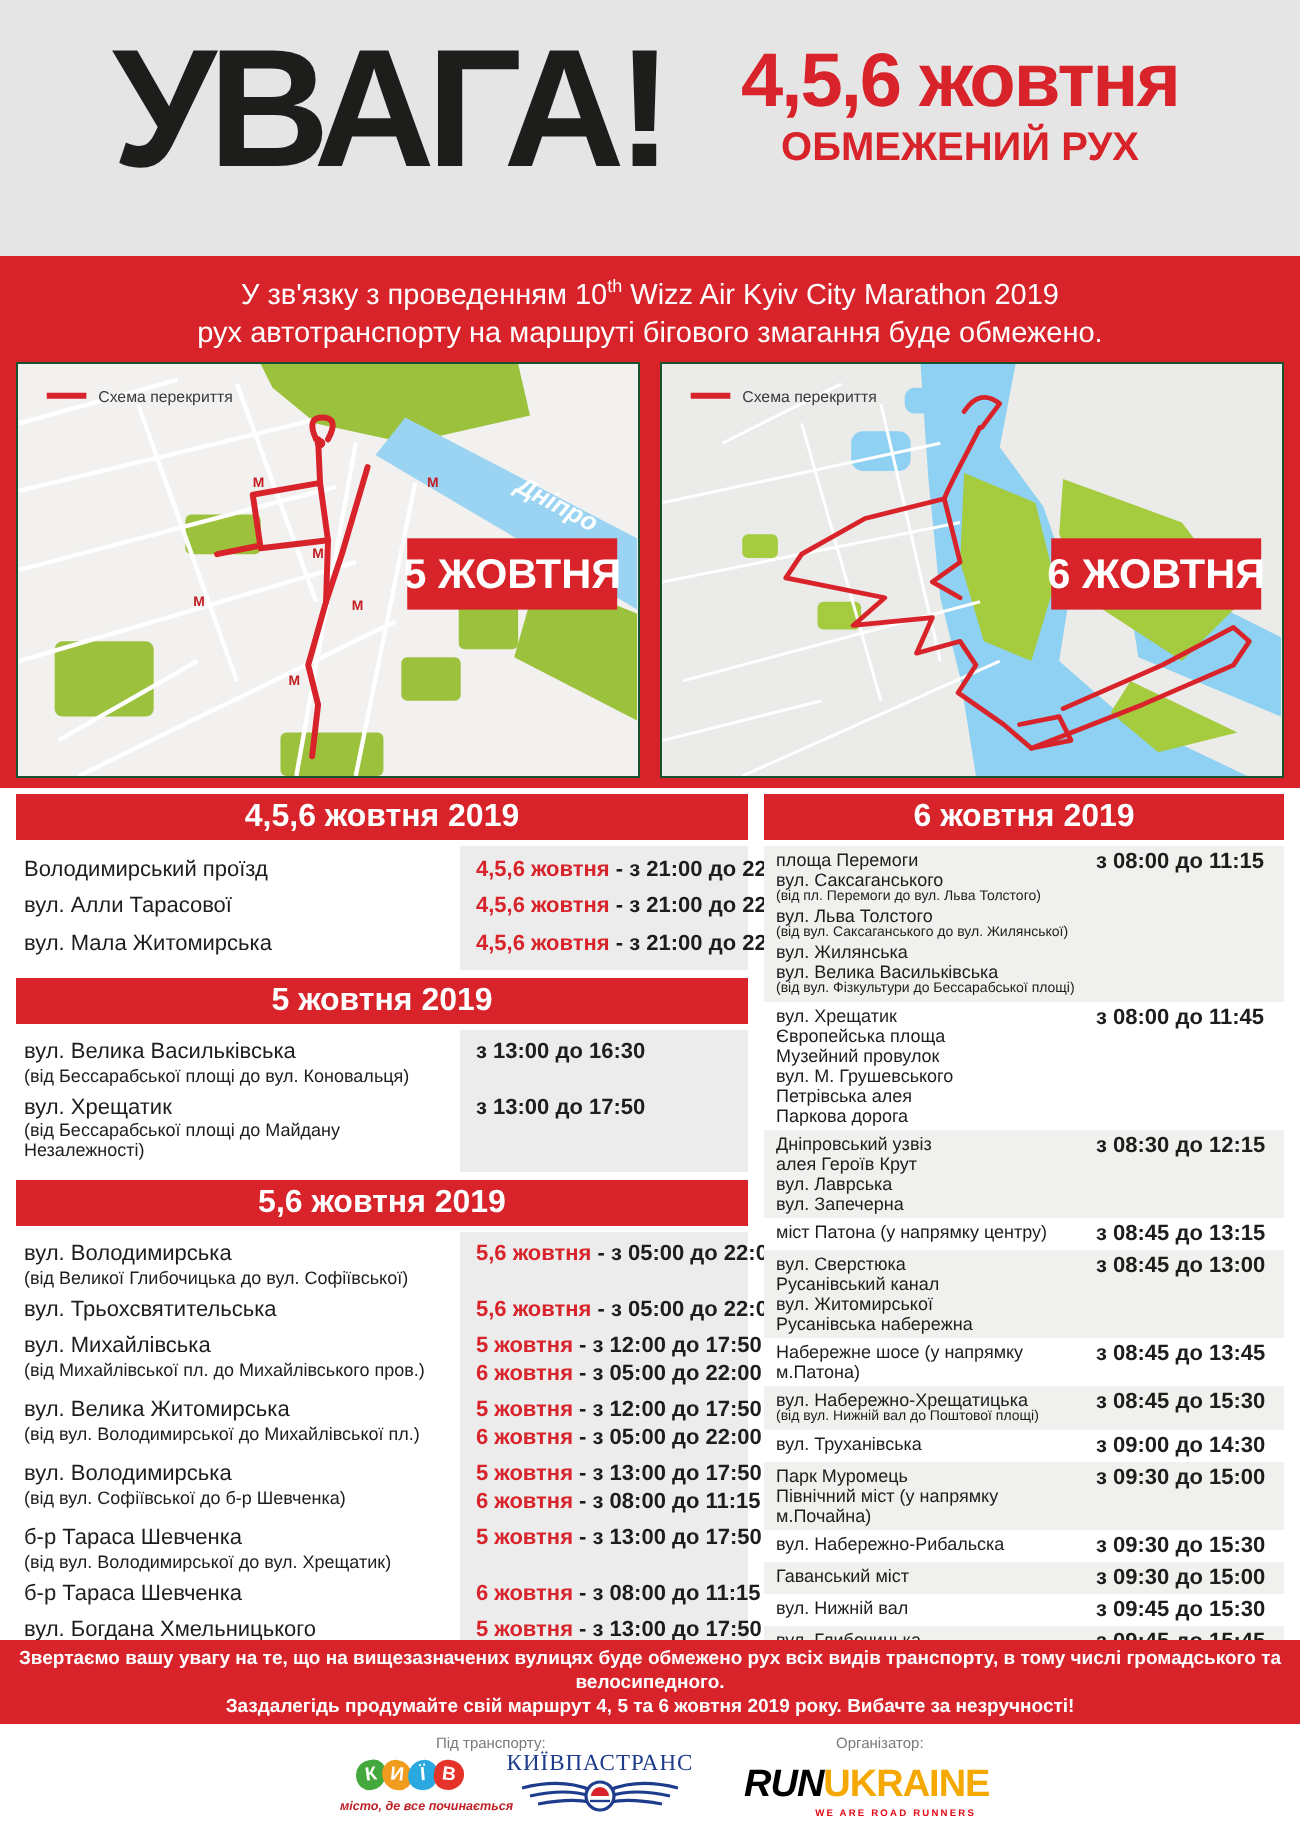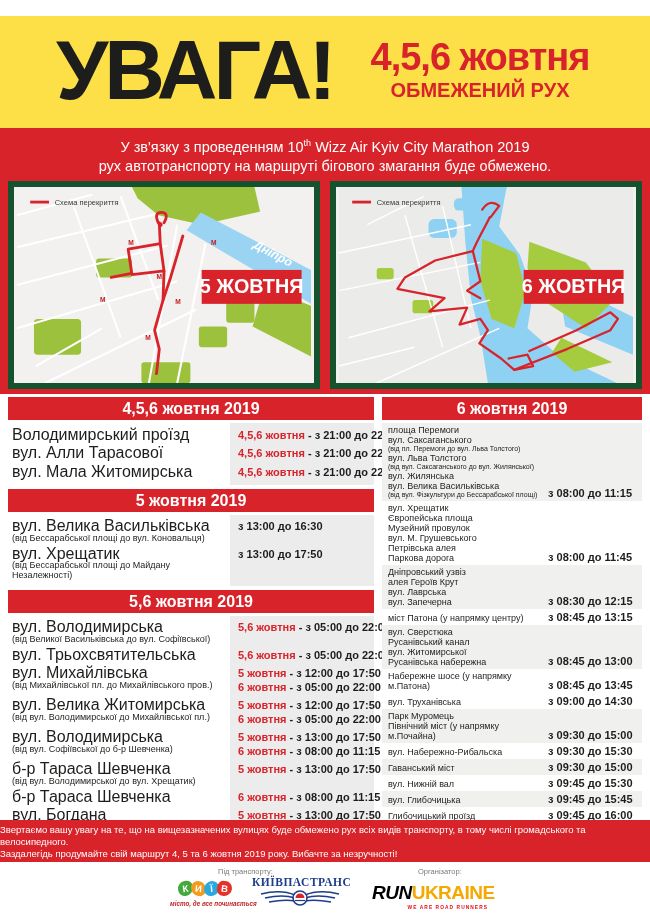--- a/index.html
+++ b/index.html
@@ -8,7 +8,7 @@
   .page{position:relative;width:650px;height:920px;margin:0 auto;background:#fff;overflow:hidden}
 
   
-  .header{position:absolute;left:0;top:16px;width:650px;height:128px;background:#fde047}
+  .header{position:absolute;left:0;top:0;width:650px;height:128px;background:#e5e5e5}
   .attention{position:absolute;left:56px;top:6px;font-size:84px;font-weight:bold;color:#1d1d1b;letter-spacing:-4px}
   .header-right{position:absolute;left:312px;top:20px;width:336px;text-align:center;color:#d8232a;font-weight:bold}
   .hr-dates{font-size:38px;line-height:42px;letter-spacing:-1px}

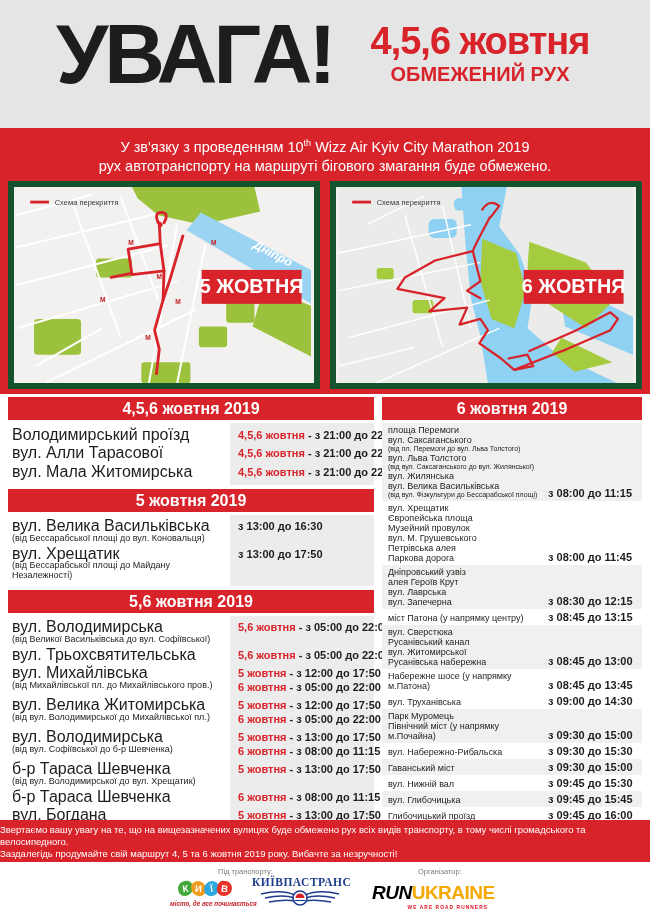--- a/index.html
+++ b/index.html
@@ -21,7 +21,7 @@
 
   
   .maps-band{position:absolute;left:0;top:176px;width:650px;height:218px;background:#d8232a}
-  .map-panel{position:absolute;top:5px;width:312px;height:208px;background:#f2f1ef;border:6px solid #14532d}
+  .map-panel{position:absolute;top:5px;width:312px;height:208px;background:#f2f1ef;border:1px solid #14532d}
   .map-left{left:8px}.map-right{left:330px}
   svg.map{display:block;width:100%;height:100%}
   .map-label-text{font-size:21px;font-weight:bold;fill:#fff}

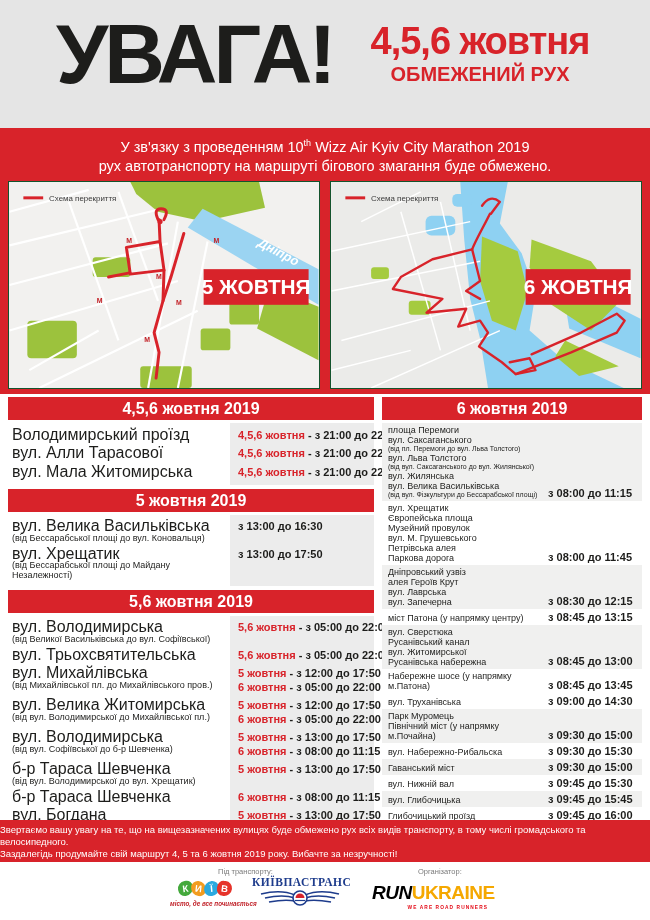--- a/index.html
+++ b/index.html
@@ -38,7 +38,7 @@
   .section-body{background:linear-gradient(90deg,#fff 222px,#ececec 222px);padding:3px 0;margin-bottom:4px}
   .lrow{display:flex;padding:2.5px 0}
   .name-cell{width:222px;padding-left:4px;padding-right:8px}
-  .sname{font-size:16px;color:#1d1d1b;line-height:12.5px}
+  .sname{font-size:11px;color:#1d1d1b;line-height:12.5px}
   .sdetail{font-size:9px;color:#1d1d1b;line-height:10px}
   .time-cell{width:144px;padding-left:8px}
   .tline{font-size:11px;font-weight:bold;color:#1d1d1b;line-height:13.5px;white-space:nowrap}

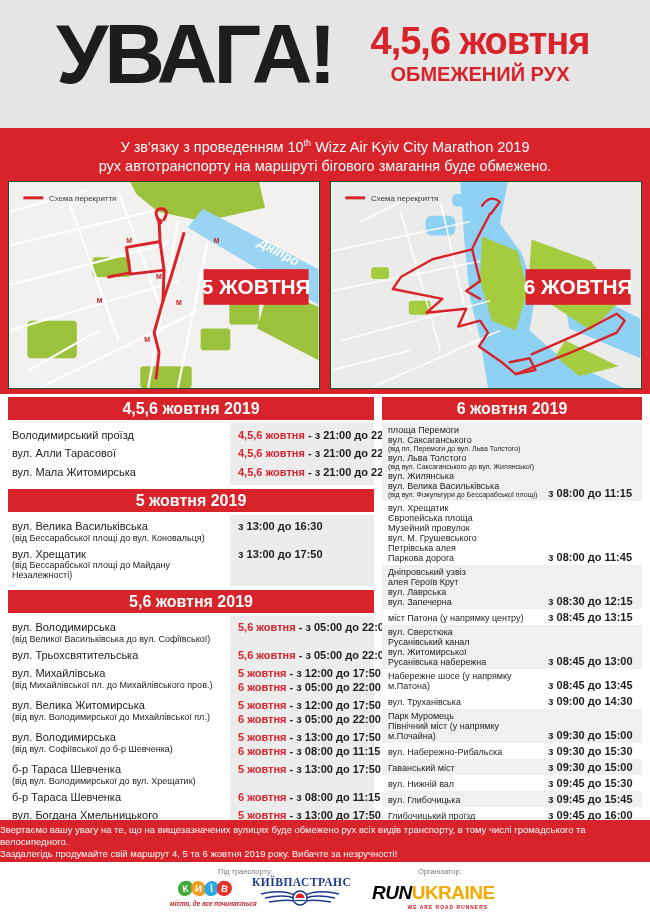--- a/index.html
+++ b/index.html
@@ -43,7 +43,7 @@
   .time-cell{width:144px;padding-left:8px}
   .tline{font-size:11px;font-weight:bold;color:#1d1d1b;line-height:13.5px;white-space:nowrap}
   .tdate{color:#d8232a}
-  .rgroup{display:flex;align-items:flex-end;padding:2px 0 2px 6px;background:#fff}
+  .rgroup{display:flex;align-items:flex-start;padding:2px 0 2px 6px;background:#fff}
   .rgroup.alt{background:#f0f0ef}
   .rstreets{flex:1;padding-right:4px}
   .rname{font-size:9px;line-height:10px;color:#1d1d1b}

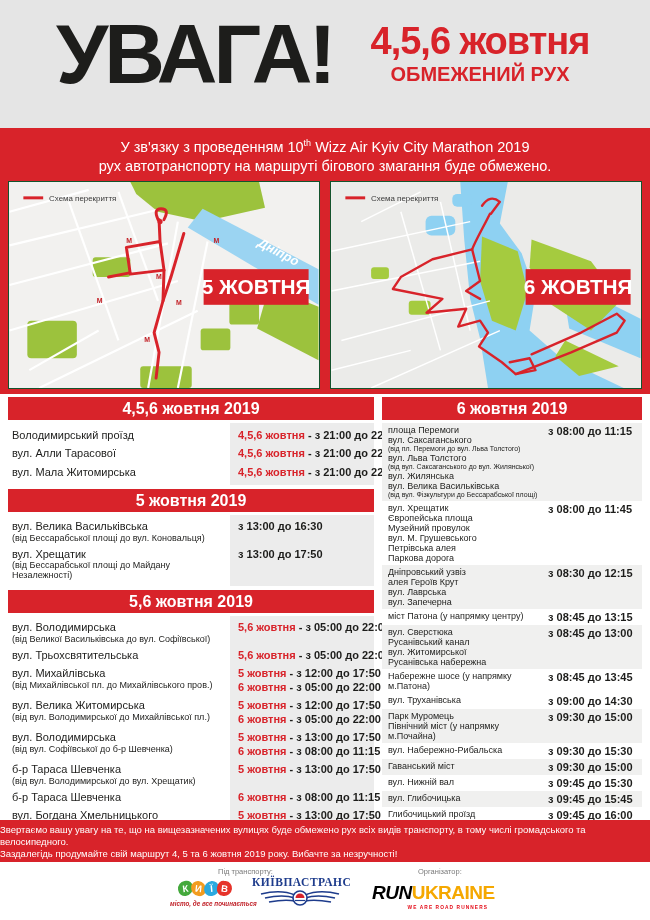--- a/index.html
+++ b/index.html
@@ -239,7 +239,7 @@
             <div class="lrow">
               <div class="name-cell">
                 <div class="sname">вул. Володимирська</div>
-                <div class="sdetail">(від Великої Васильківська до вул. Софіївської)</div>
+                <div class="sdetail">(від Великої Глибочицька до вул. Софіївської)</div>
               </div>
               <div class="time-cell">
                 <div class="tline"><span class="tdate">5,6 жовтня</span> - <span>з 05:00 до 22:00</span></div>

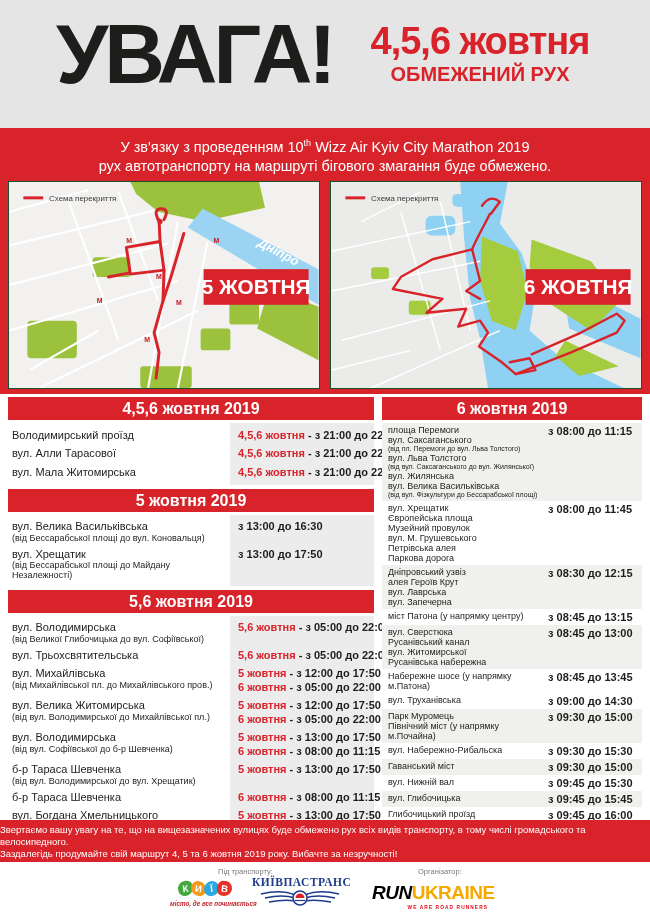--- a/index.html
+++ b/index.html
@@ -370,6 +370,13 @@
             </div>
             <div class="rtime">з 08:45 до 13:45</div>
           </div>
+          <div class="rgroup alt">
+            <div class="rstreets">
+              <div class="rname">вул. Набережно-Хрещатицька</div>
+              <div class="rdetail">(від вул. Нижній вал до Поштової площі)</div>
+            </div>
+            <div class="rtime">з 08:45 до 15:30</div>
+          </div>
           <div class="rgroup">
             <div class="rstreets">
               <div class="rname">вул. Труханівська</div>

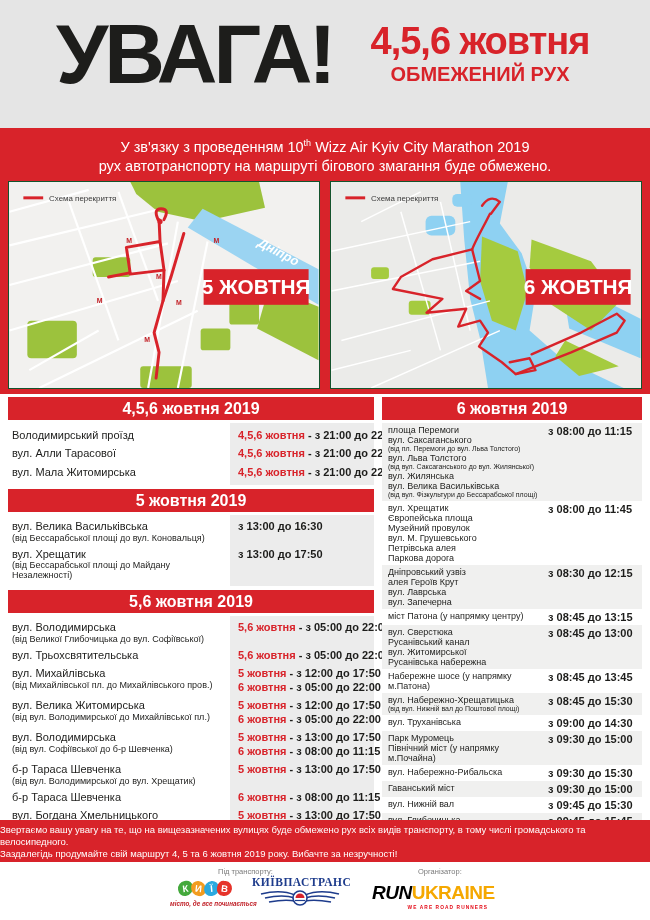--- a/index.html
+++ b/index.html
@@ -52,7 +52,7 @@
 
   
   .footer-band{position:absolute;left:0;top:820px;width:650px;height:42px;background:#d8232a;color:#fff;
-               font-weight:normal;font-size:9.5px;line-height:12px;padding-top:4px}
+               text-align:center;font-weight:bold;font-size:9.5px;line-height:12px;padding-top:4px}
   .site{font-size:13px;margin-top:2px;letter-spacing:.3px}
 
   

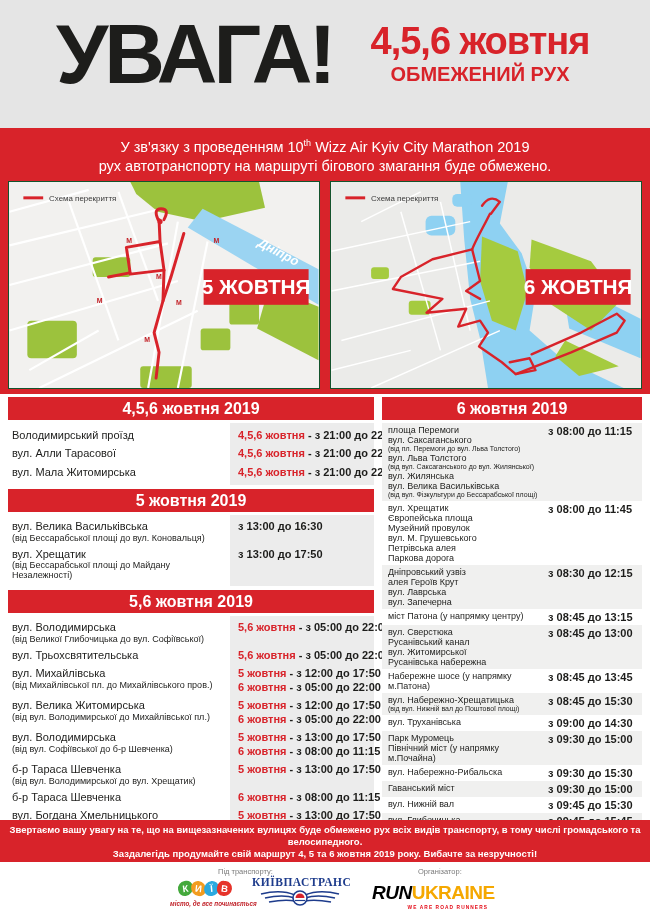--- a/index.html
+++ b/index.html
@@ -69,7 +69,7 @@
   .b4{background:#e6332a;border-radius:45% 50% 55% 45%;transform:rotate(7deg)}
   .kyiv-tag{font-size:6.3px;color:#c02128;font-style:italic;font-weight:bold;margin-top:3px;white-space:nowrap}
   .kpt{left:252px;top:14px;width:96px;text-align:center}
-  .kpt-text{font-family:"Liberation Serif",serif;font-weight:bold;font-size:11.5px;color:#1e3c8c;letter-spacing:.5px}
+  .kpt-text{font-family:"Liberation Serif",serif;font-weight:normal;font-size:11.5px;color:#1e3c8c;letter-spacing:.5px}
   .run{left:372px;top:20px;width:116px}
   .run-line{display:flex;align-items:center}
   .run-word{font-size:19px;font-weight:bold;font-style:italic;color:#000000;letter-spacing:-.5px}

